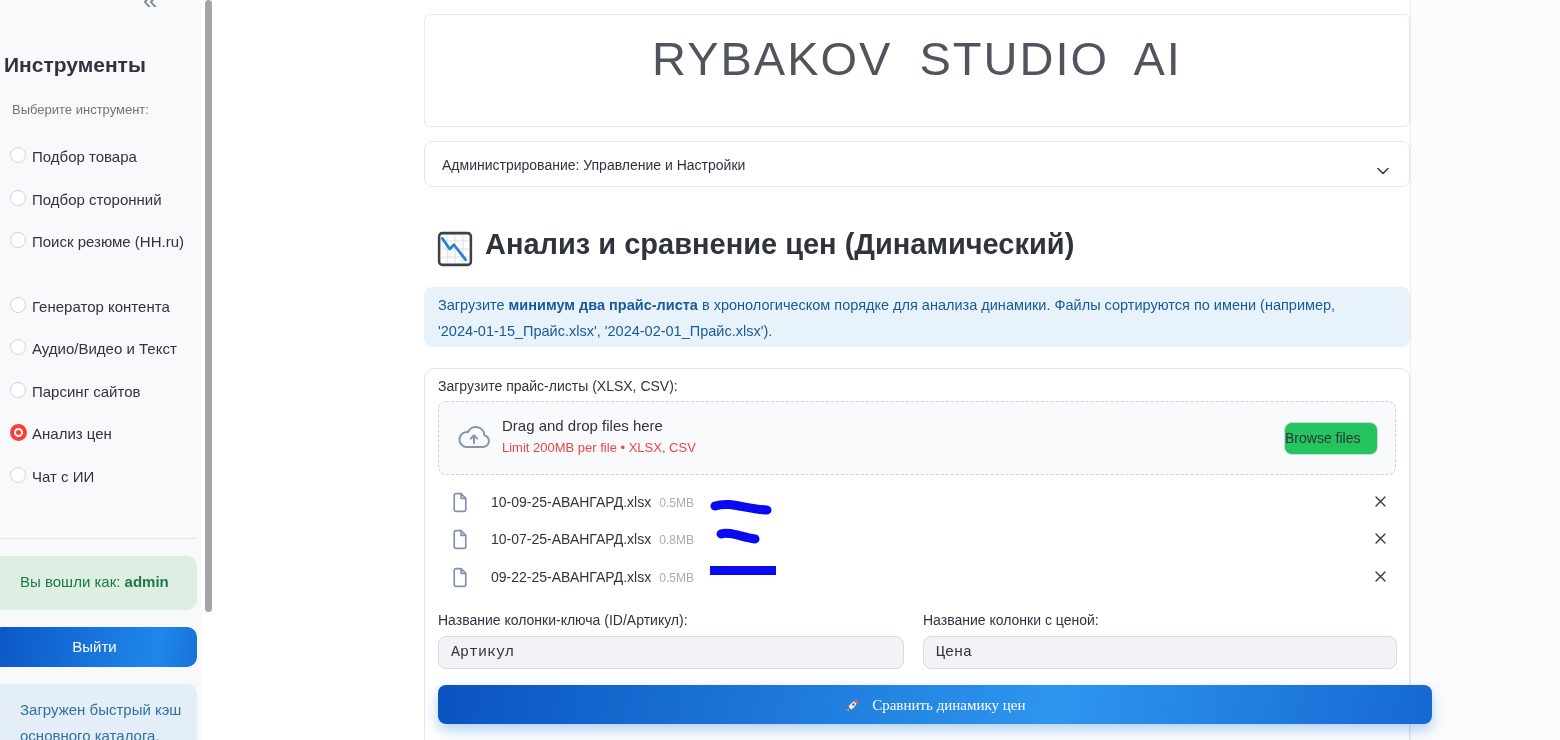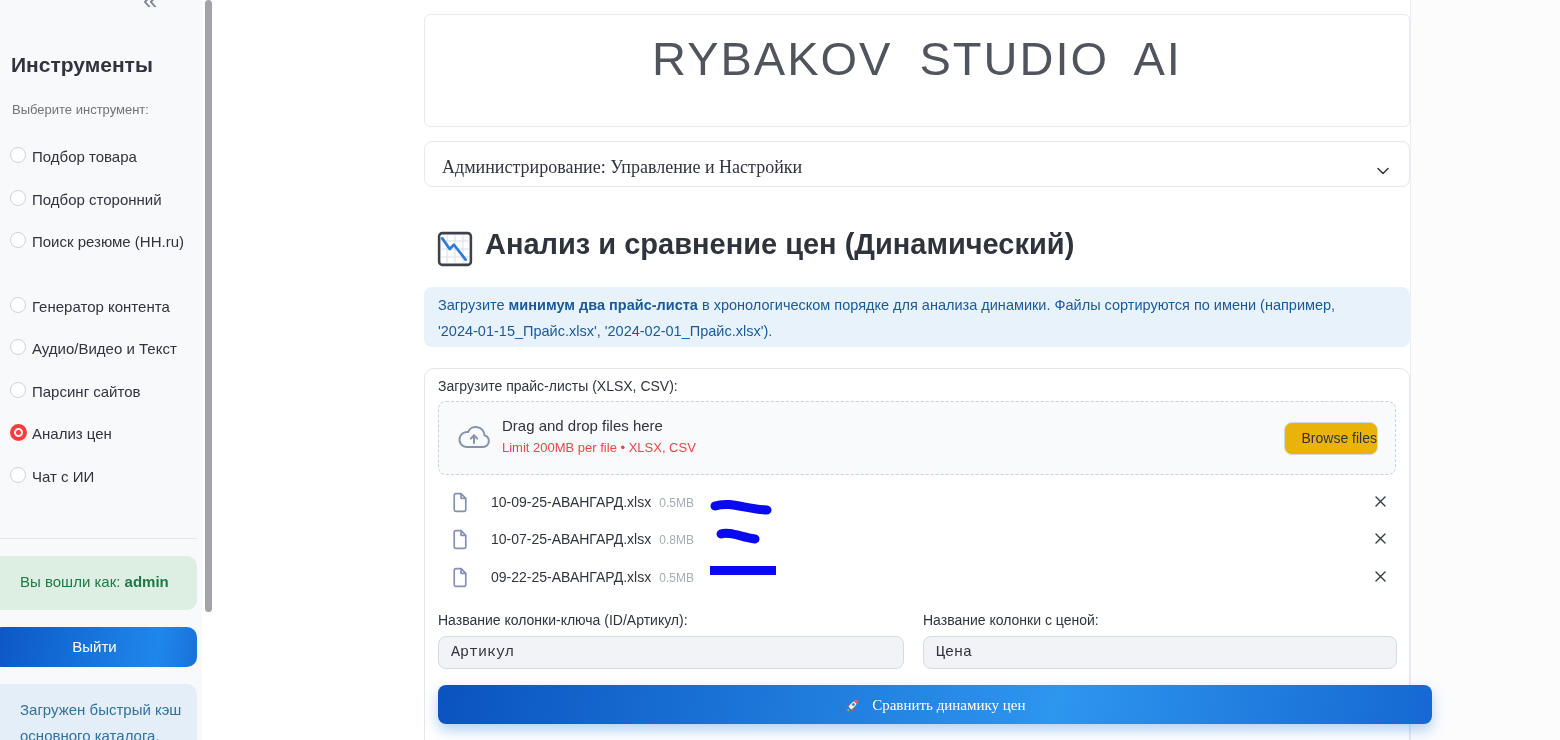--- a/index.html
+++ b/index.html
@@ -10,7 +10,7 @@
   
   .sidebar { position:absolute; left:0; top:0; width:202px; height:740px; background:#f8f9fb; }
   .sb-collapse { position:absolute; left:143px; top:-15px; font-size:26px; color:#7d8590; cursor:pointer; }
-  .sb-title { position:absolute; left:11px; top:53px; font-size:21px; font-weight:700; color:#31333f; white-space:nowrap; }
+  .sb-title { position:absolute; left:4px; top:53px; font-size:21px; font-weight:700; color:#31333f; white-space:nowrap; }
   .sb-sub { position:absolute; left:12px; top:102px; font-size:13px; color:#737373; }
   .sb-scrollthumb { position:absolute; left:205px; top:0; width:7px; height:612px; background:#a2a4a8; border-radius:4px; }
 

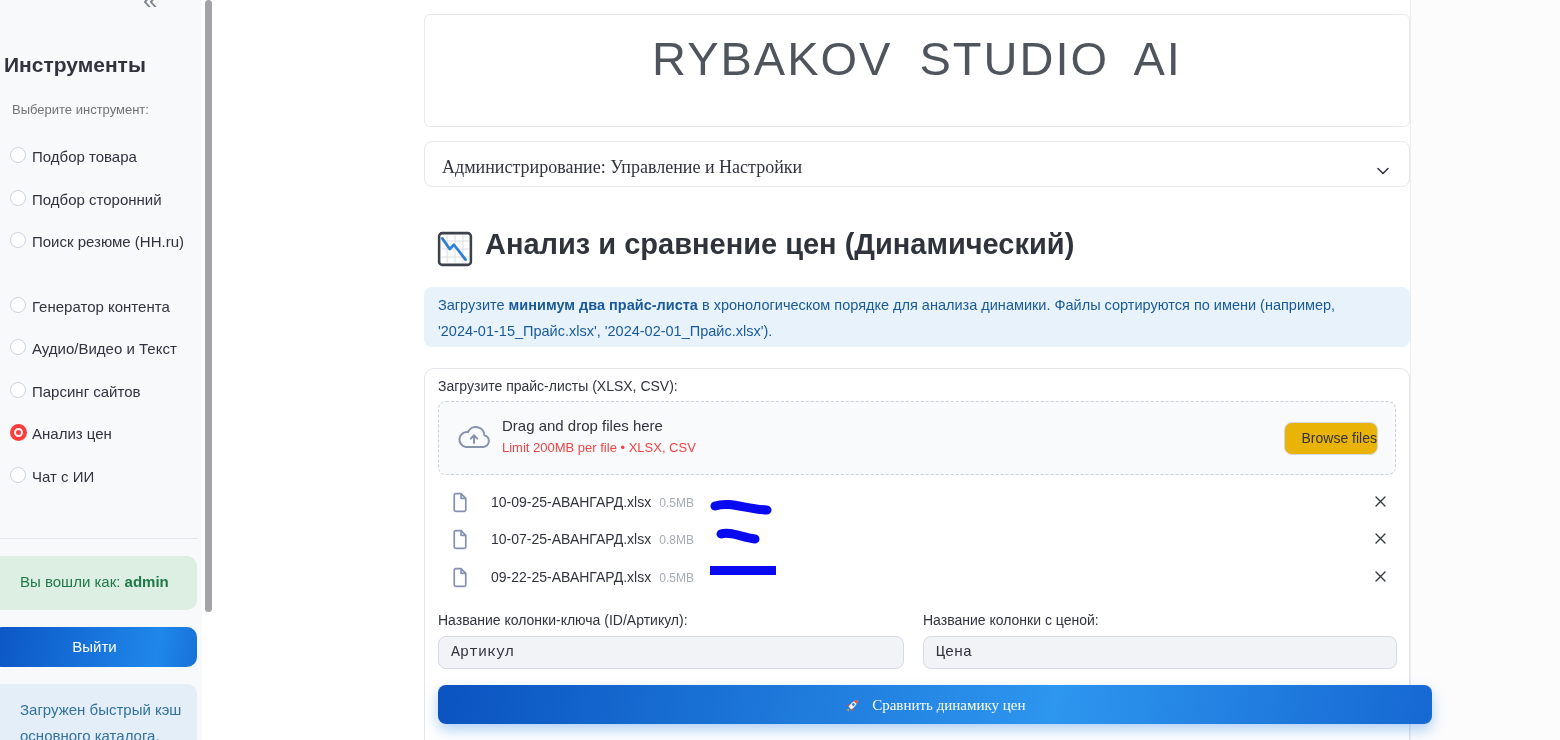--- a/index.html
+++ b/index.html
@@ -42,7 +42,7 @@
 
   .expander { position:absolute; left:424px; top:141px; width:986px; height:46px; background:#fff;
               border:1px solid #e7e7ed; border-radius:8px; cursor:pointer; }
-  .expander-label { position:absolute; left:17px; top:15px; font-size:18px; color:#31333f;font-family:Liberation Serif, serif; }
+  .expander-label { position:absolute; left:17px; top:15px; font-size:14px; color:#31333f; }
   .expander-chevron { position:absolute; right:20px; top:19px; }
 
   .section-head { position:absolute; left:437px; top:228px; height:40px; }

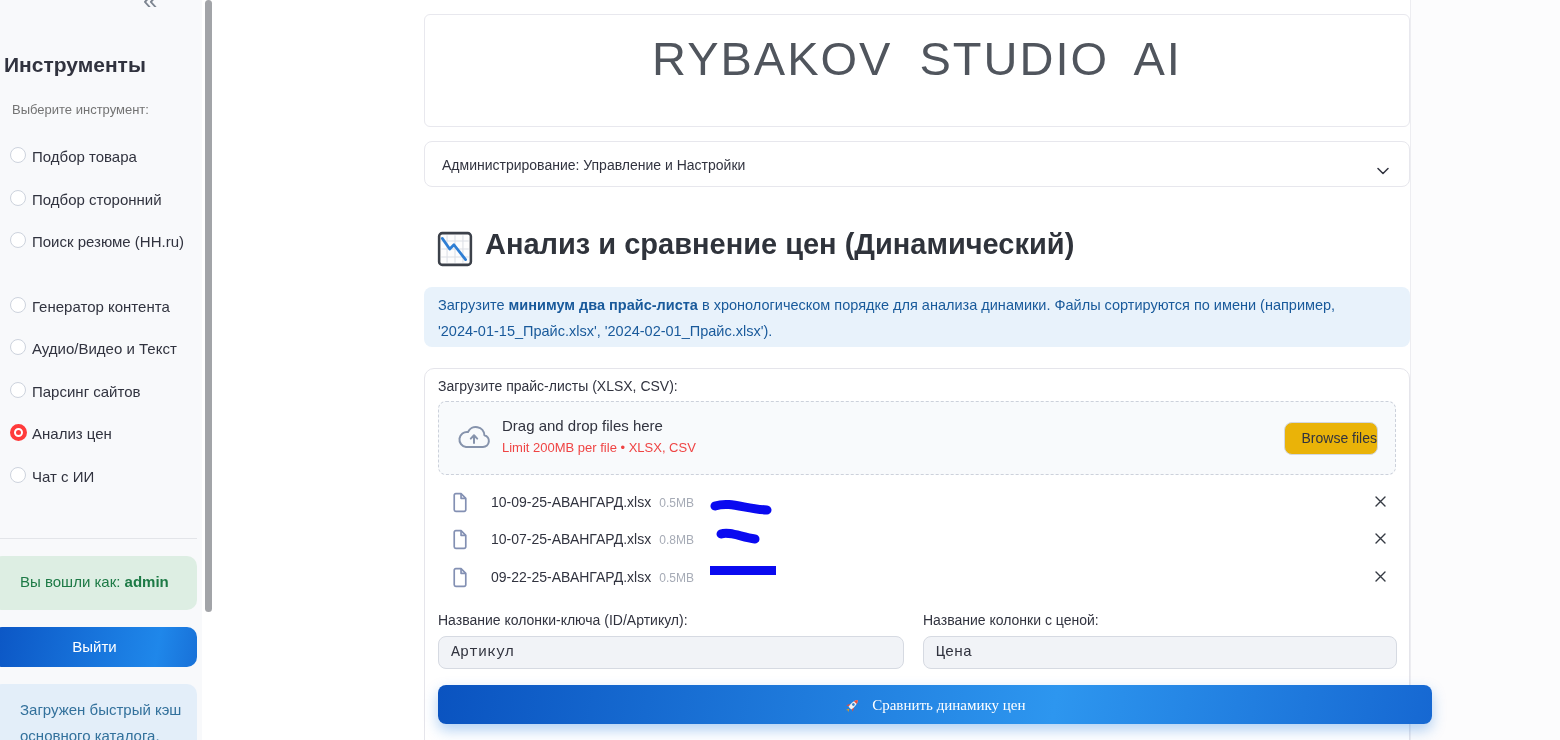--- a/index.html
+++ b/index.html
@@ -61,9 +61,9 @@
   .dz-cloud { position:absolute; left:17px; top:22px; }
   .dz-title { position:absolute; left:63px; top:15px; font-size:15px; color:#31333f; }
   .dz-hint  { position:absolute; left:63px; top:38px; font-size:13px; color:#ef4444; }
-  .dz-browse { position:absolute; right:17px; top:20px; width:94px; height:33px; background:#eab308;
+  .dz-browse { position:absolute; right:17px; top:20px; width:94px; height:33px; background:#22c55e;
                border:1px solid #d3d7df; border-radius:8px; font-size:14px; color:#31333f;
-               text-align:right; line-height:31px; cursor:pointer; }
+               text-align:left; line-height:31px; cursor:pointer; }
 
   .file-row { position:absolute; left:0; width:986px; height:30px; }
   .file-icon { position:absolute; left:26px; top:4px; }

